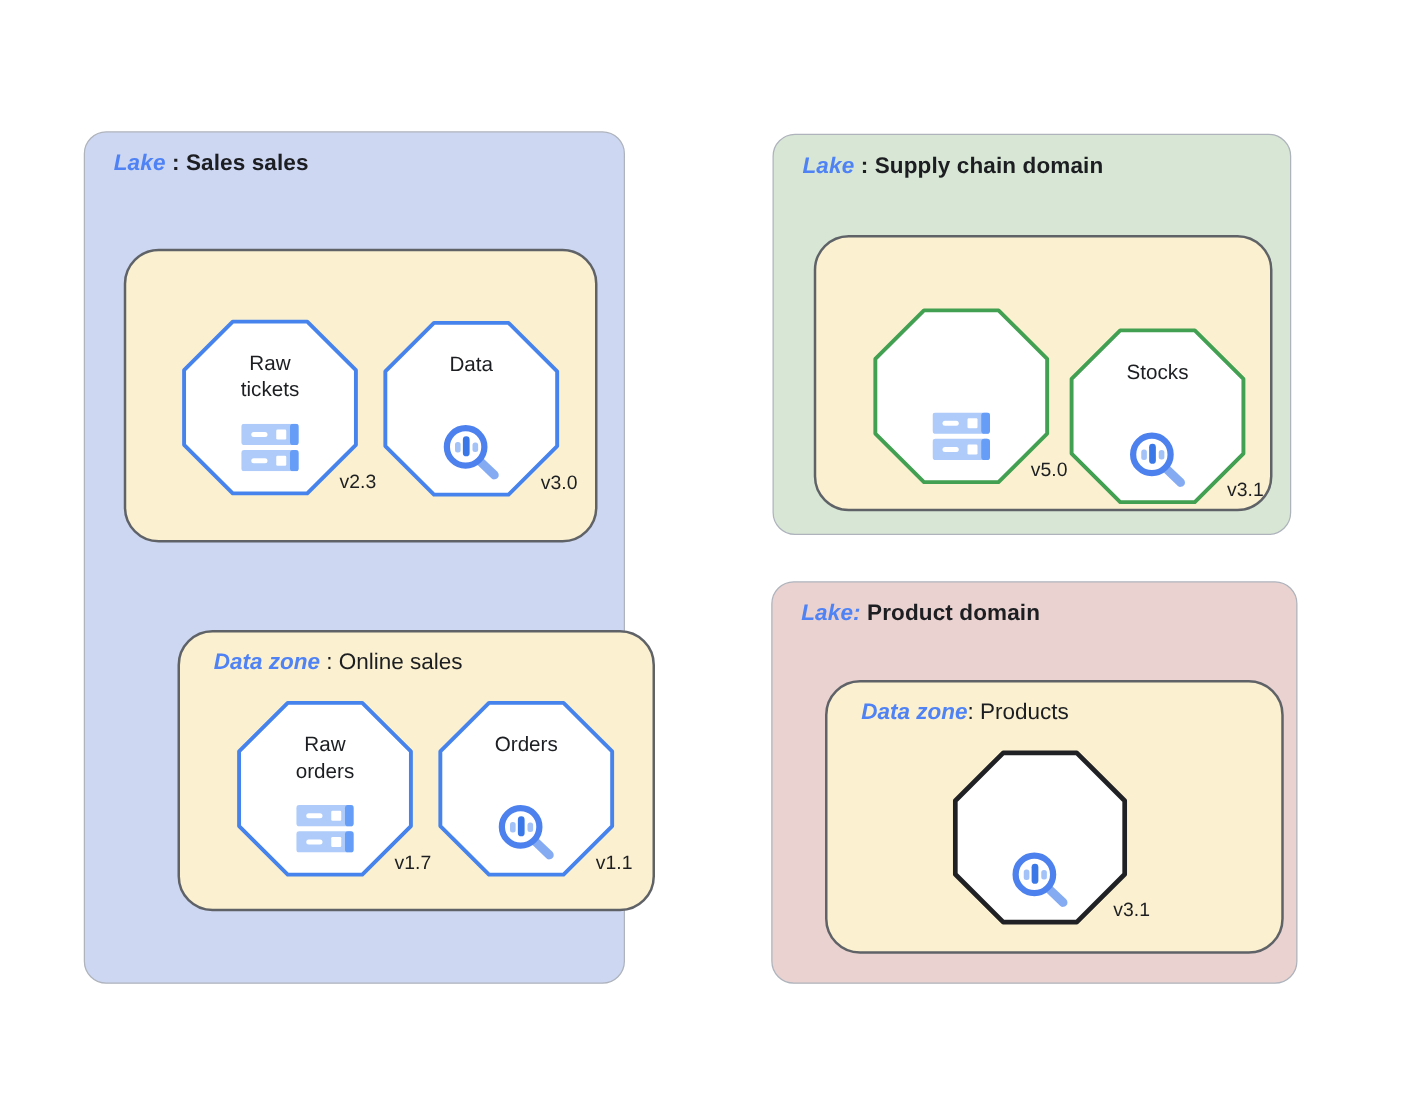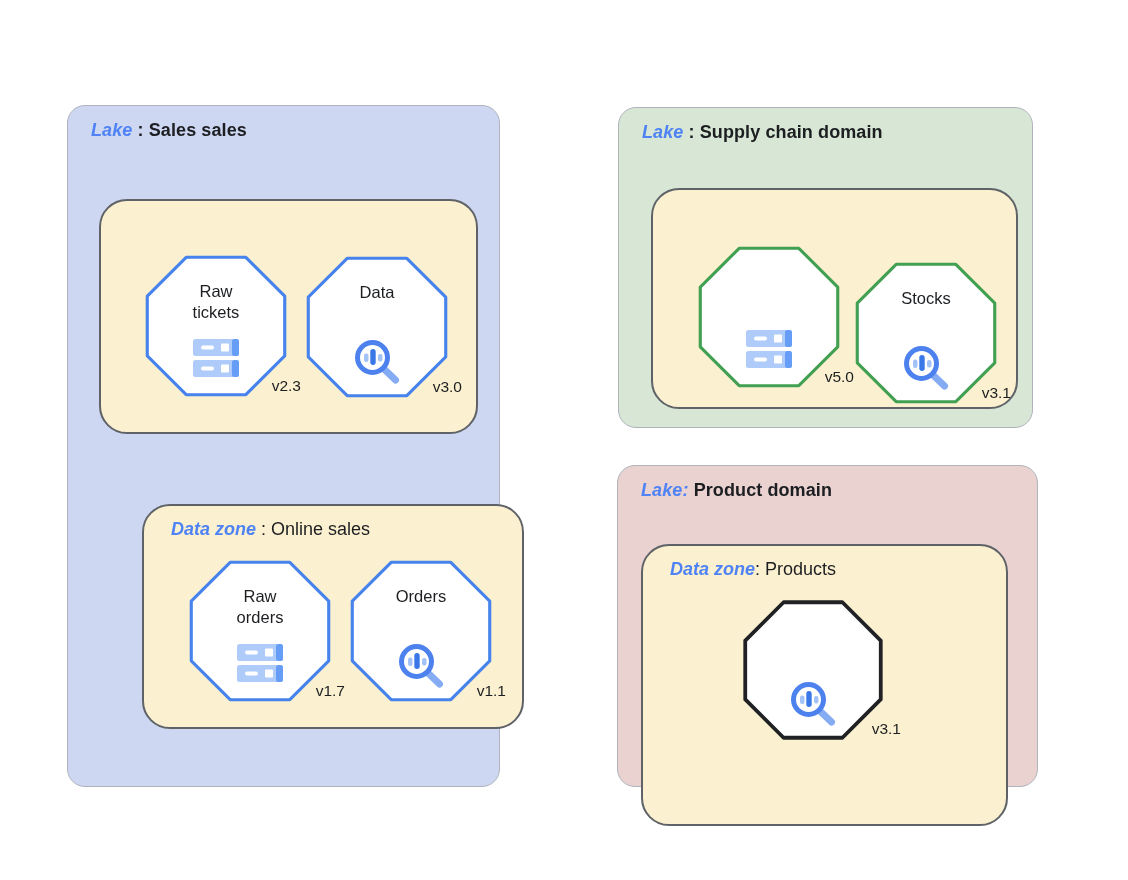--- a/index.html
+++ b/index.html
@@ -19,7 +19,7 @@
   .zone-offline{left:31px;top:93px;width:379px;height:235px;}
   .zone-online{left:30px;top:398px;width:382px;height:225px;margin-left:44px;}
   .zone-warehouses{left:32px;top:80px;width:367px;height:221px;}
-  .zone-products{left:23px;top:78px;width:367px;height:282px;}
+  .zone-products{left:42px;top:78px;width:367px;height:219px;}
   .zone-title{position:absolute;left:27px;top:13px;font-size:18px;font-weight:normal;white-space:pre;}
   .zone-title .accent{font-weight:bold;}
 

